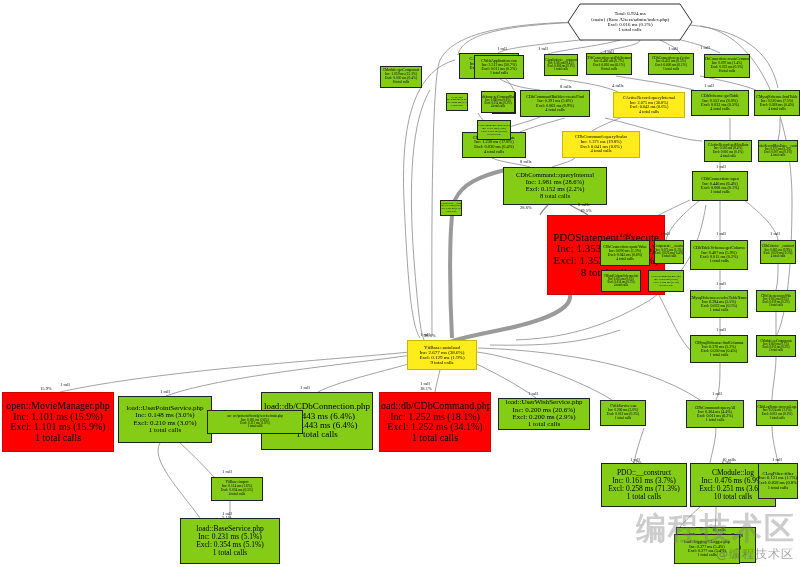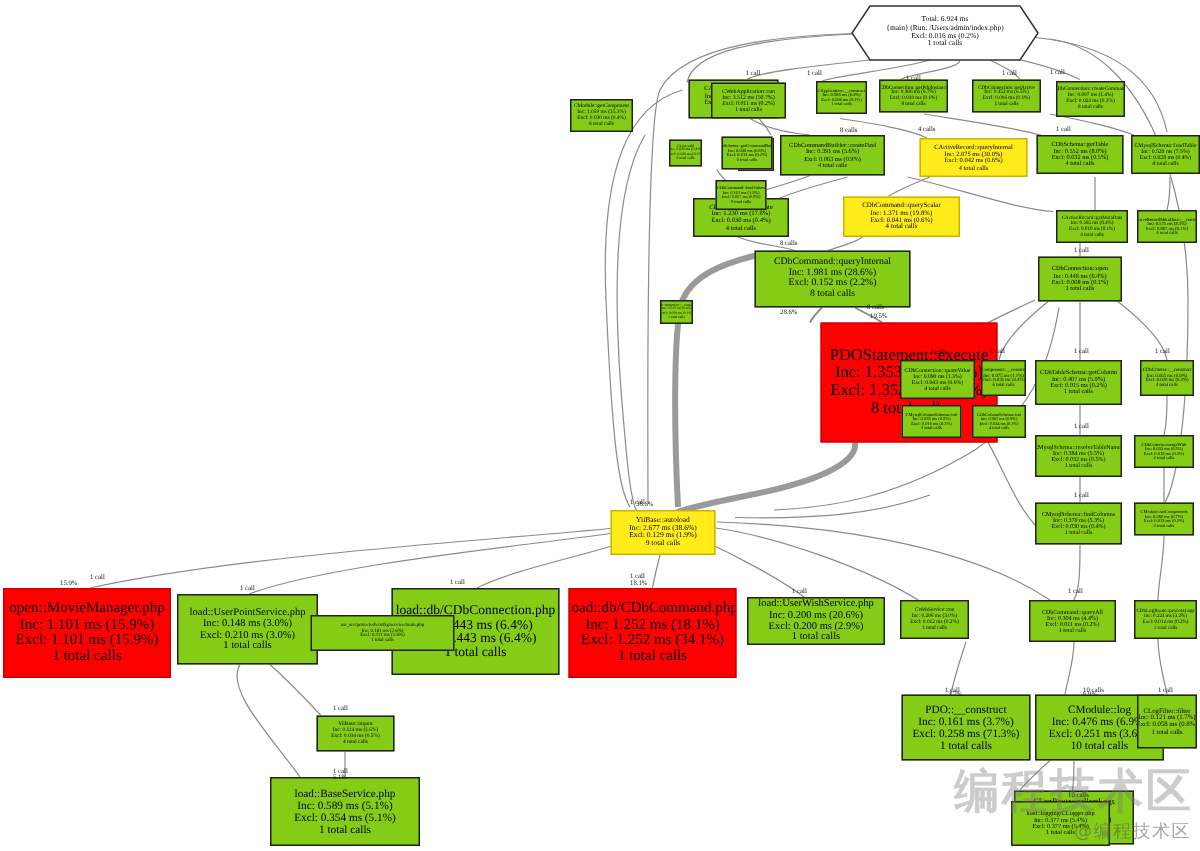--- a/index.html
+++ b/index.html
@@ -156,7 +156,7 @@
       </div>
       <div class="node" style="left: 180px; top: 518px; width: 100px; height: 46px; font-size: 7.5px;">
         <span class="ln">load::BaseService.php</span>
-        <span class="ln">Inc: 0.589 ms (5.1%)</span>
+        <span class="ln">Inc: 0.231 ms (5.1%)</span>
         <span class="ln">Excl: 0.354 ms (5.1%)</span>
         <span class="ln">1 total calls</span>
       </div>

